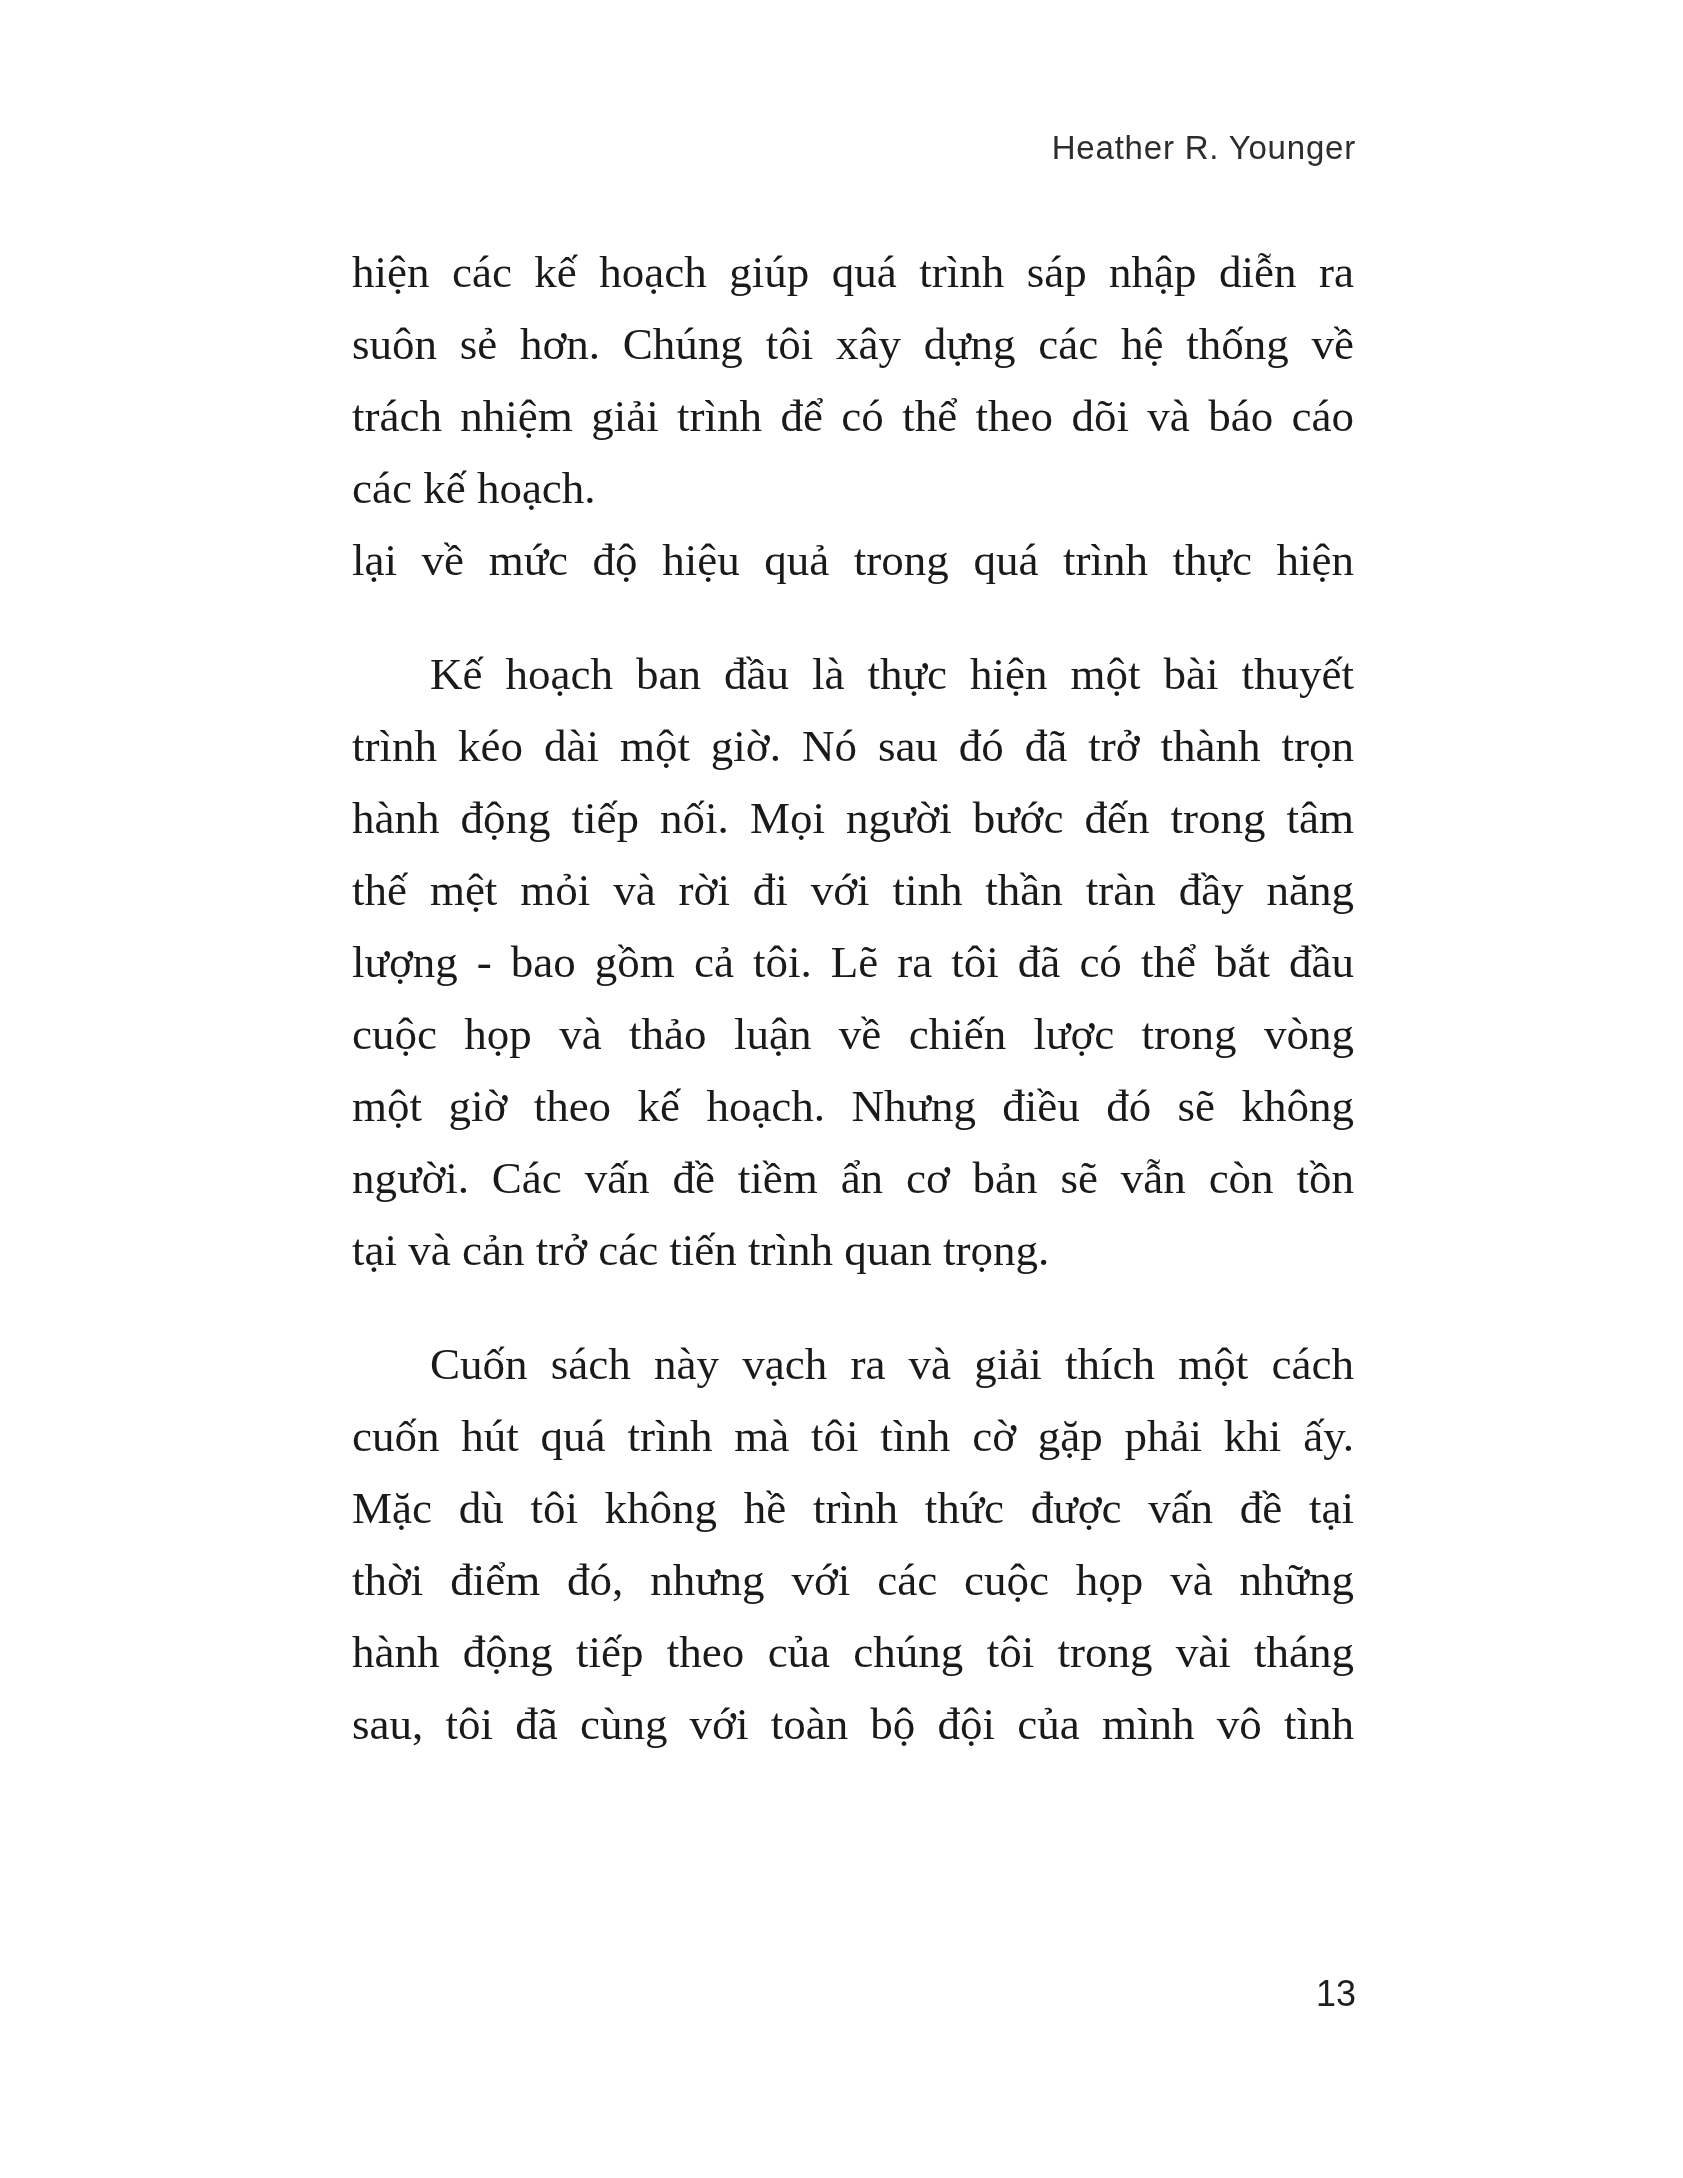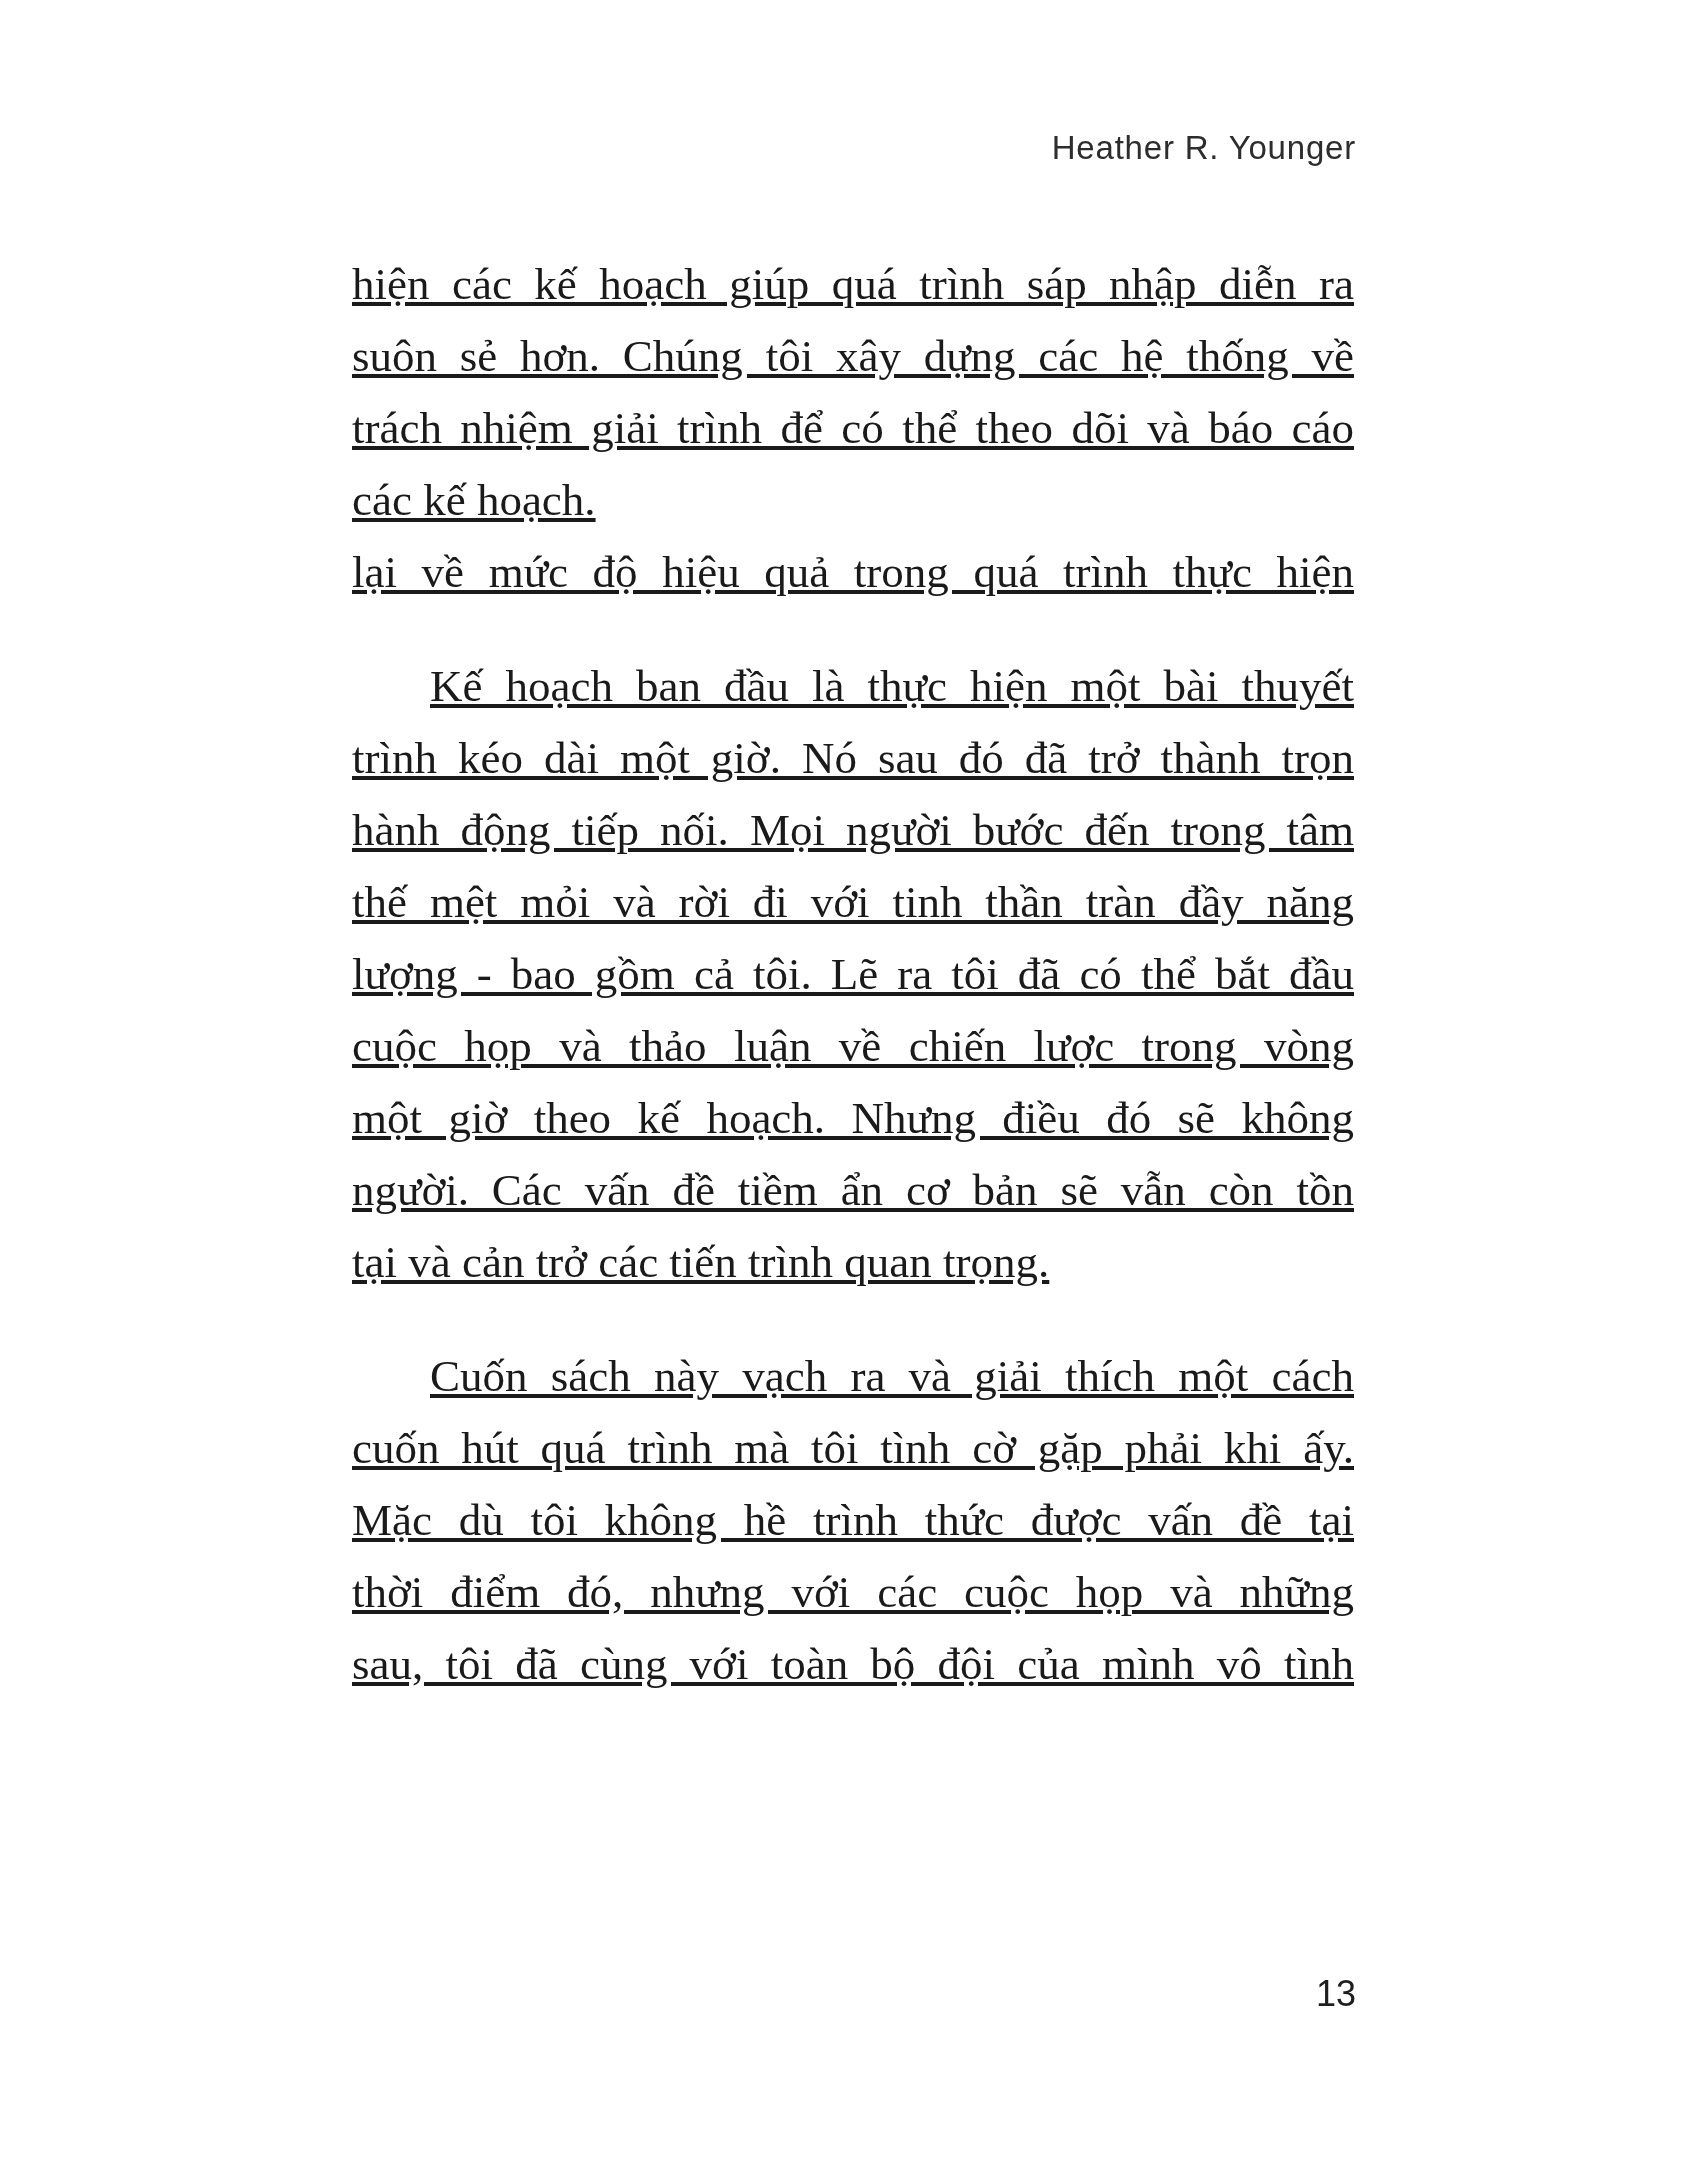--- a/index.html
+++ b/index.html
@@ -29,13 +29,12 @@
   }
   .body-text {
     position: absolute;
-    top: 248px;
+    top: 236px;
     left: 352px;
     width: 1002px;
     font-family: "Liberation Serif", "DejaVu Serif", serif;
     font-size: 45px;
     color: #1b1a1a;
-    text-decoration: underline;
   }
   .para {
     margin: 0;

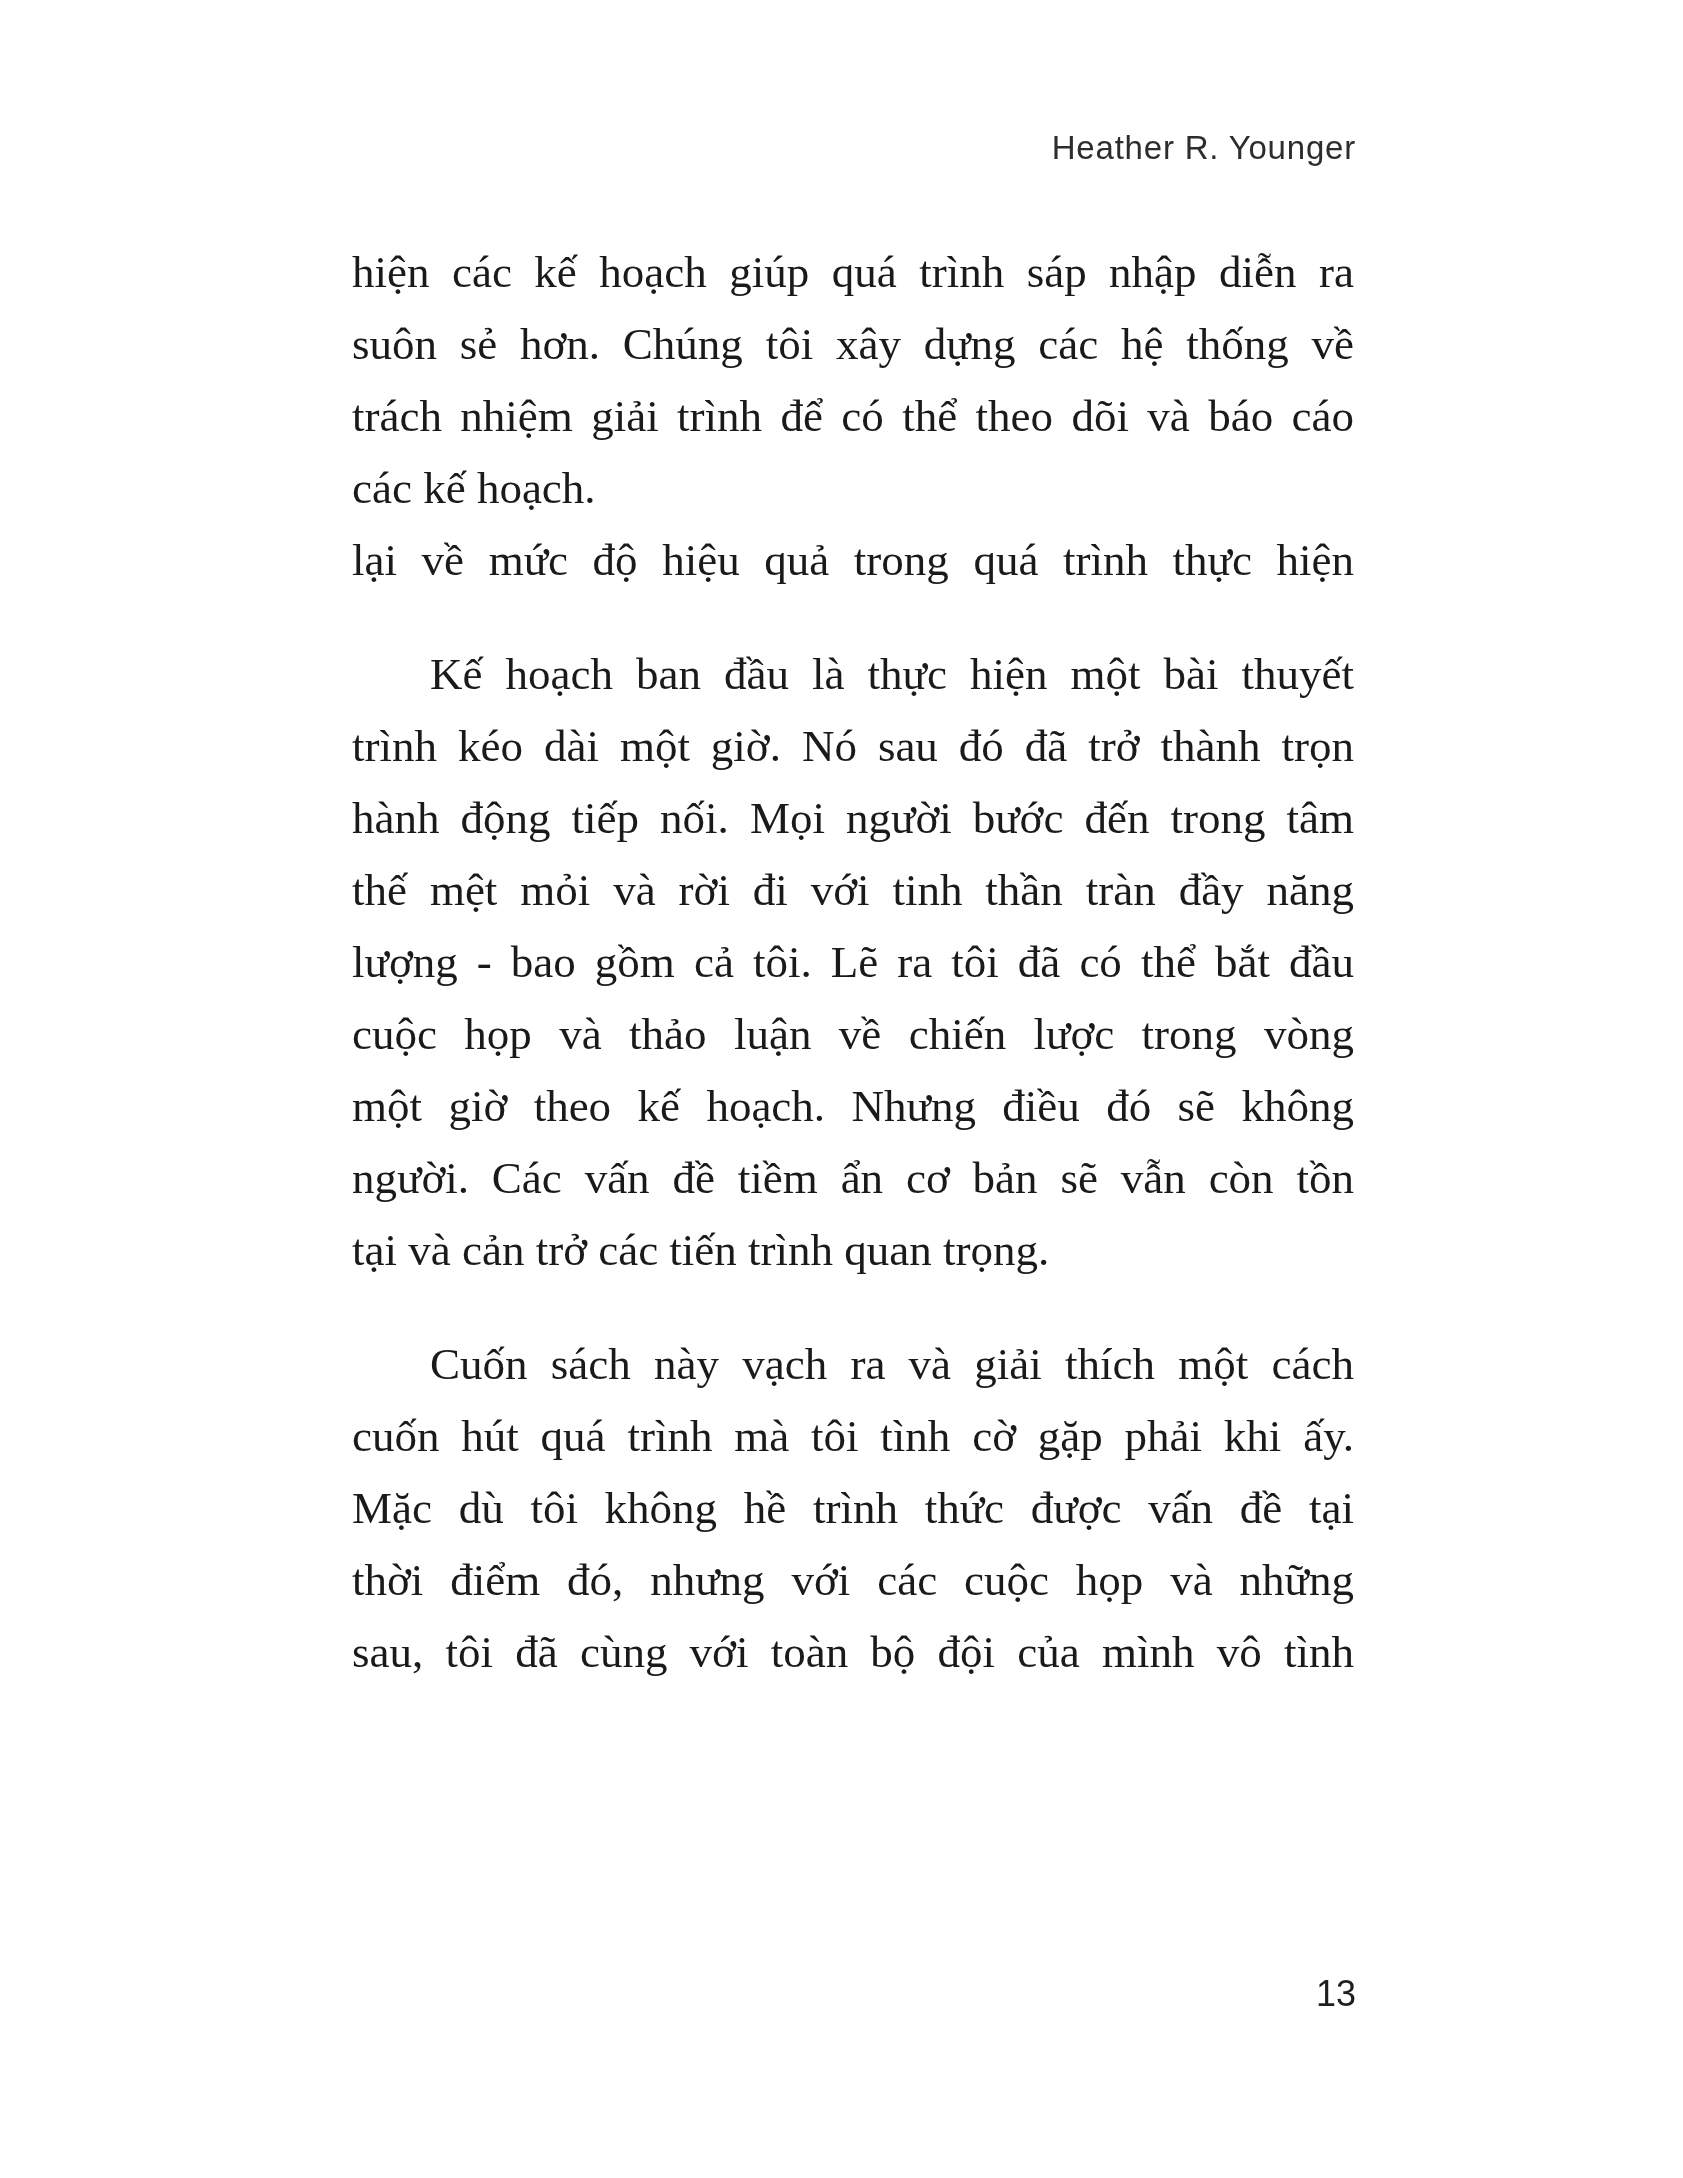--- a/index.html
+++ b/index.html
@@ -106,6 +106,7 @@
       <div class="line">cuốn hút quá trình mà tôi tình cờ gặp phải khi ấy.</div>
       <div class="line">Mặc dù tôi không hề trình thức được vấn đề tại</div>
       <div class="line">thời điểm đó, nhưng với các cuộc họp và những</div>
+      <div class="line">hành động tiếp theo của chúng tôi trong vài tháng</div>
       <div class="line">sau, tôi đã cùng với toàn bộ đội của mình vô tình</div>
     </div>
 

